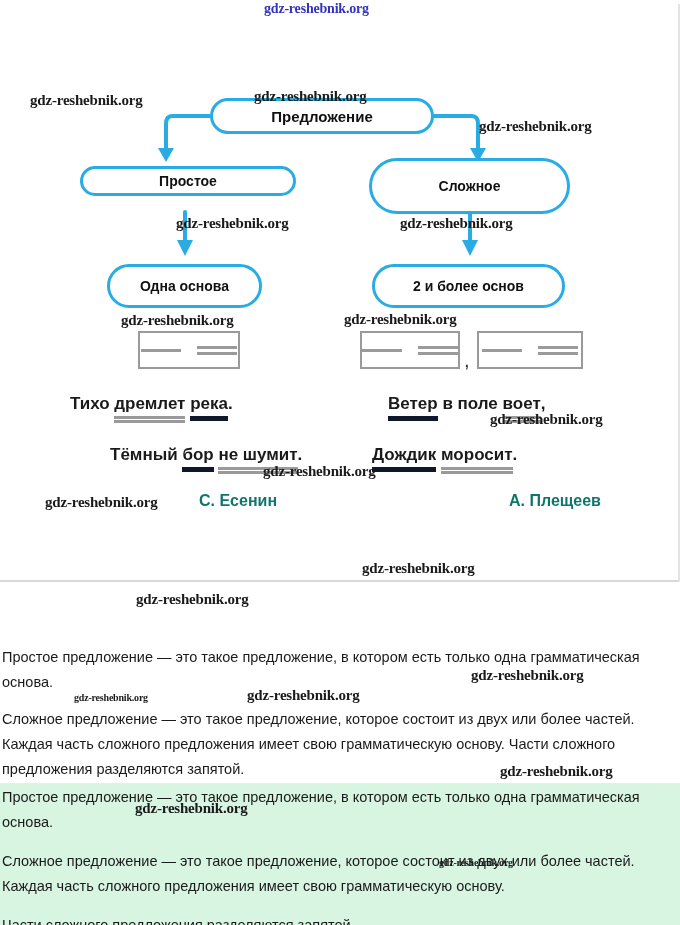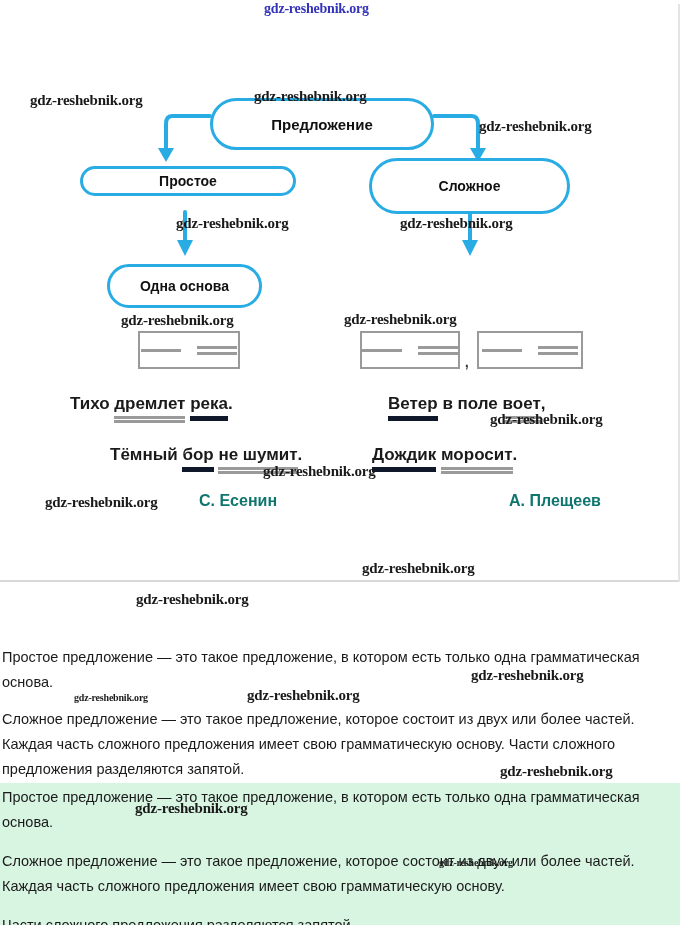--- a/index.html
+++ b/index.html
@@ -47,7 +47,7 @@
     font-weight:700;
     font-family:"Liberation Sans", sans-serif;
   }
-  #node-root{left:210px;top:98px;width:224px;height:52px;font-size:15px;}
+  #node-root{left:210px;top:98px;width:224px;height:36px;font-size:15px;}
   #node-simple{left:80px;top:166px;width:216px;height:30px;font-size:14px;}
   #node-complex{left:369px;top:158px;width:201px;height:56px;font-size:14px;}
   #node-one-base{left:107px;top:264px;width:155px;height:44px;font-size:14px;font-weight:600;}

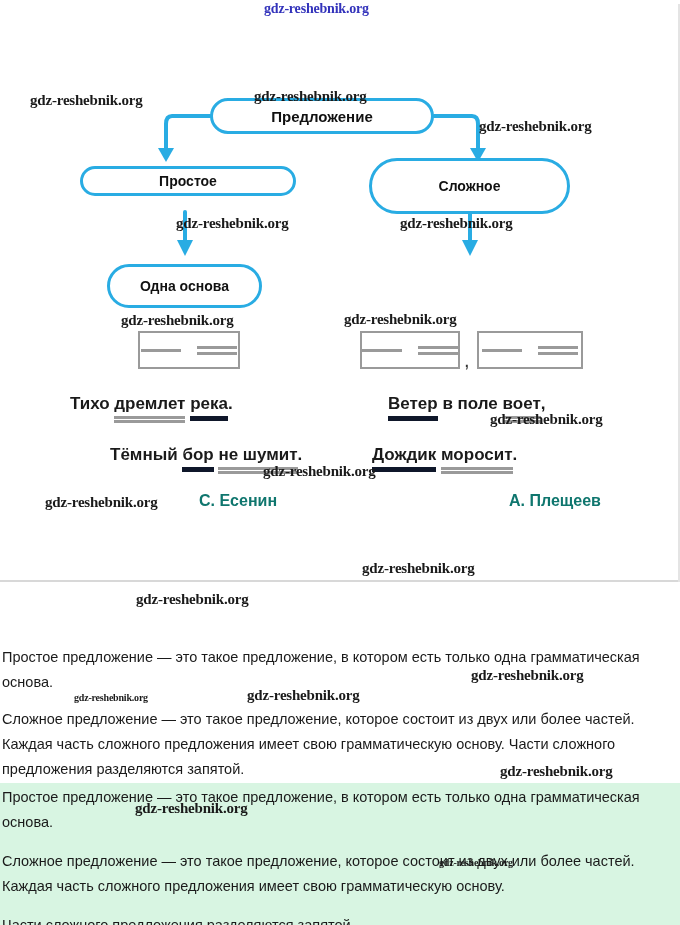--- a/index.html
+++ b/index.html
@@ -153,6 +153,7 @@
   <div class="node" id="node-simple">Простое</div>
   <div class="node" id="node-complex">Сложное</div>
   <div class="node" id="node-one-base">Одна основа</div>
+  <div class="node" id="node-two-base">2 и более основ</div>
 
   <div class="scheme" id="scheme-1">
     <span class="subj-mark"></span>

